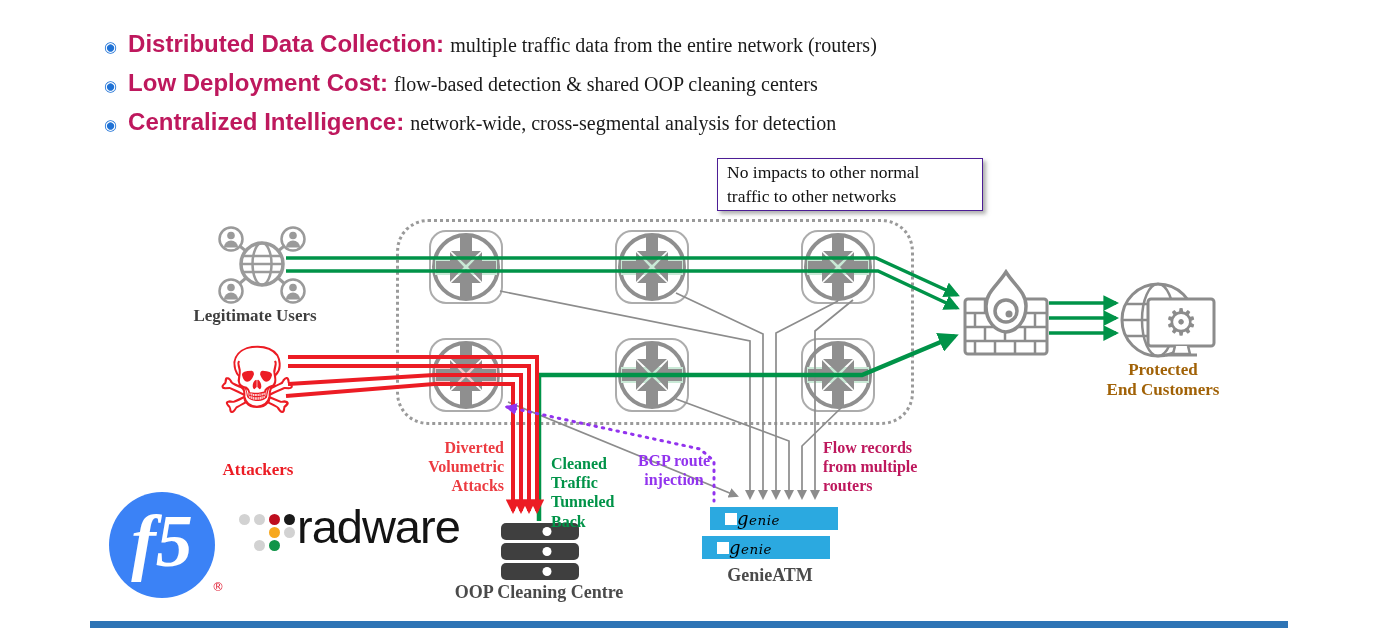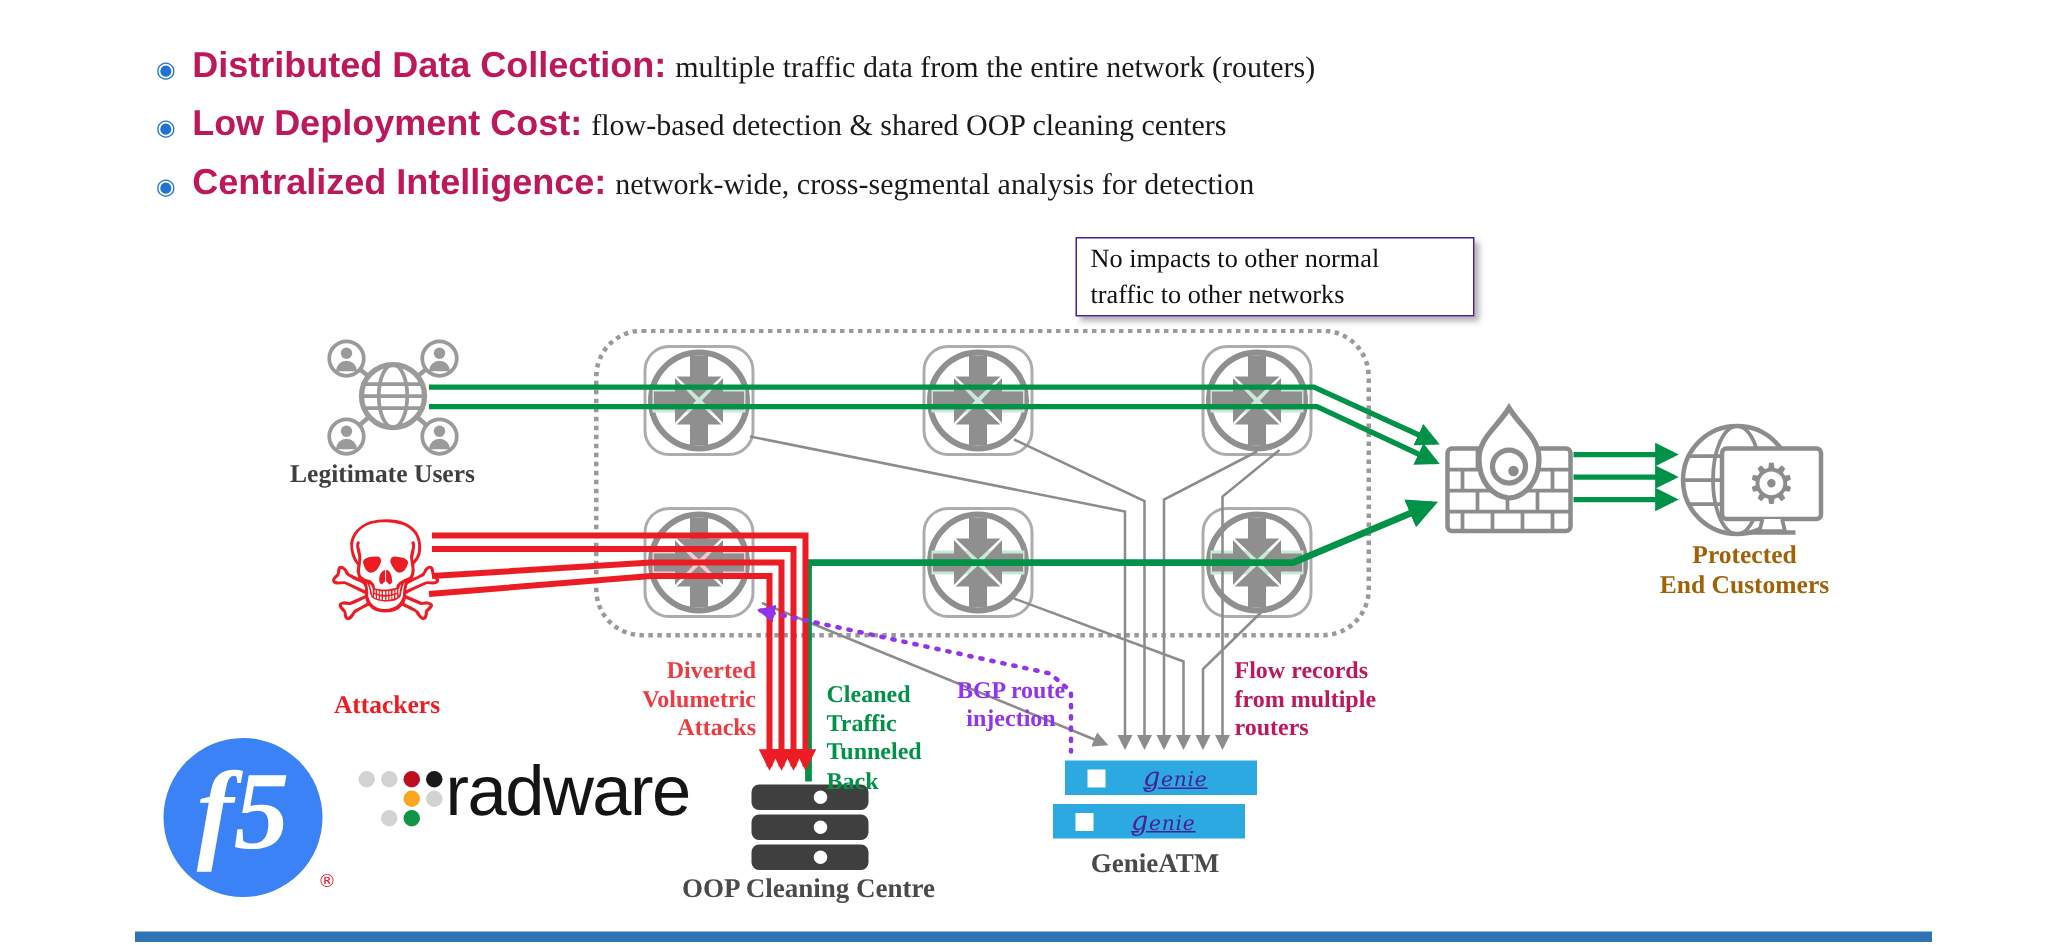--- a/index.html
+++ b/index.html
@@ -41,7 +41,7 @@
   .genie-box1{left:710px;top:507px;}
   .genie-box2{left:702px;top:536px;}
   .genie-sq{width:12px;height:12px;background:#fff;margin-left:15px;}
-  .genie-text{color:#4c1d95;font-family:"DejaVu Serif",serif;font-style:italic;margin-left:25px;font-size:13.5px;letter-spacing:.5px;line-height:1;text-decoration:underline;}
+  .genie-text{color:#000000;font-family:"DejaVu Serif",serif;font-style:italic;font-size:13.5px;letter-spacing:.5px;line-height:1;}
   .genie-g{font-size:18px;}
 
   

